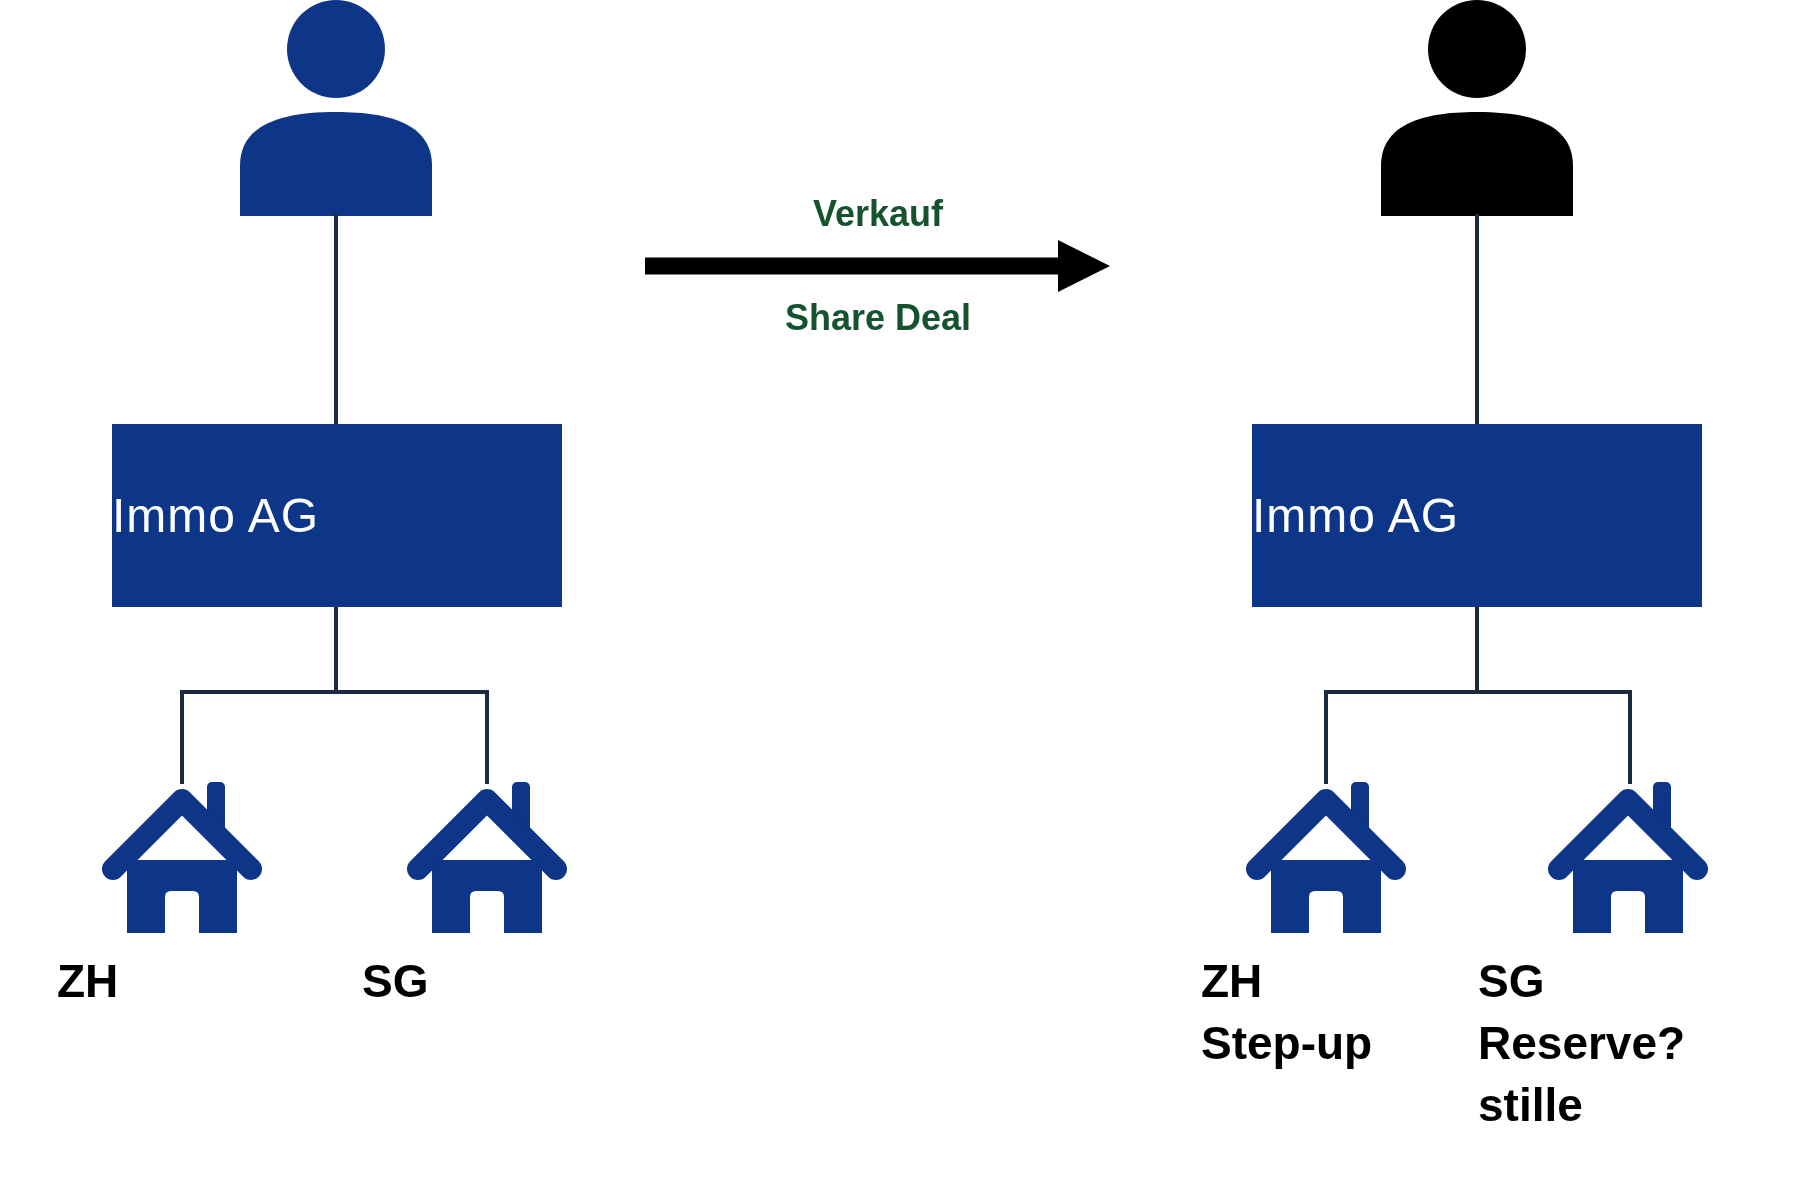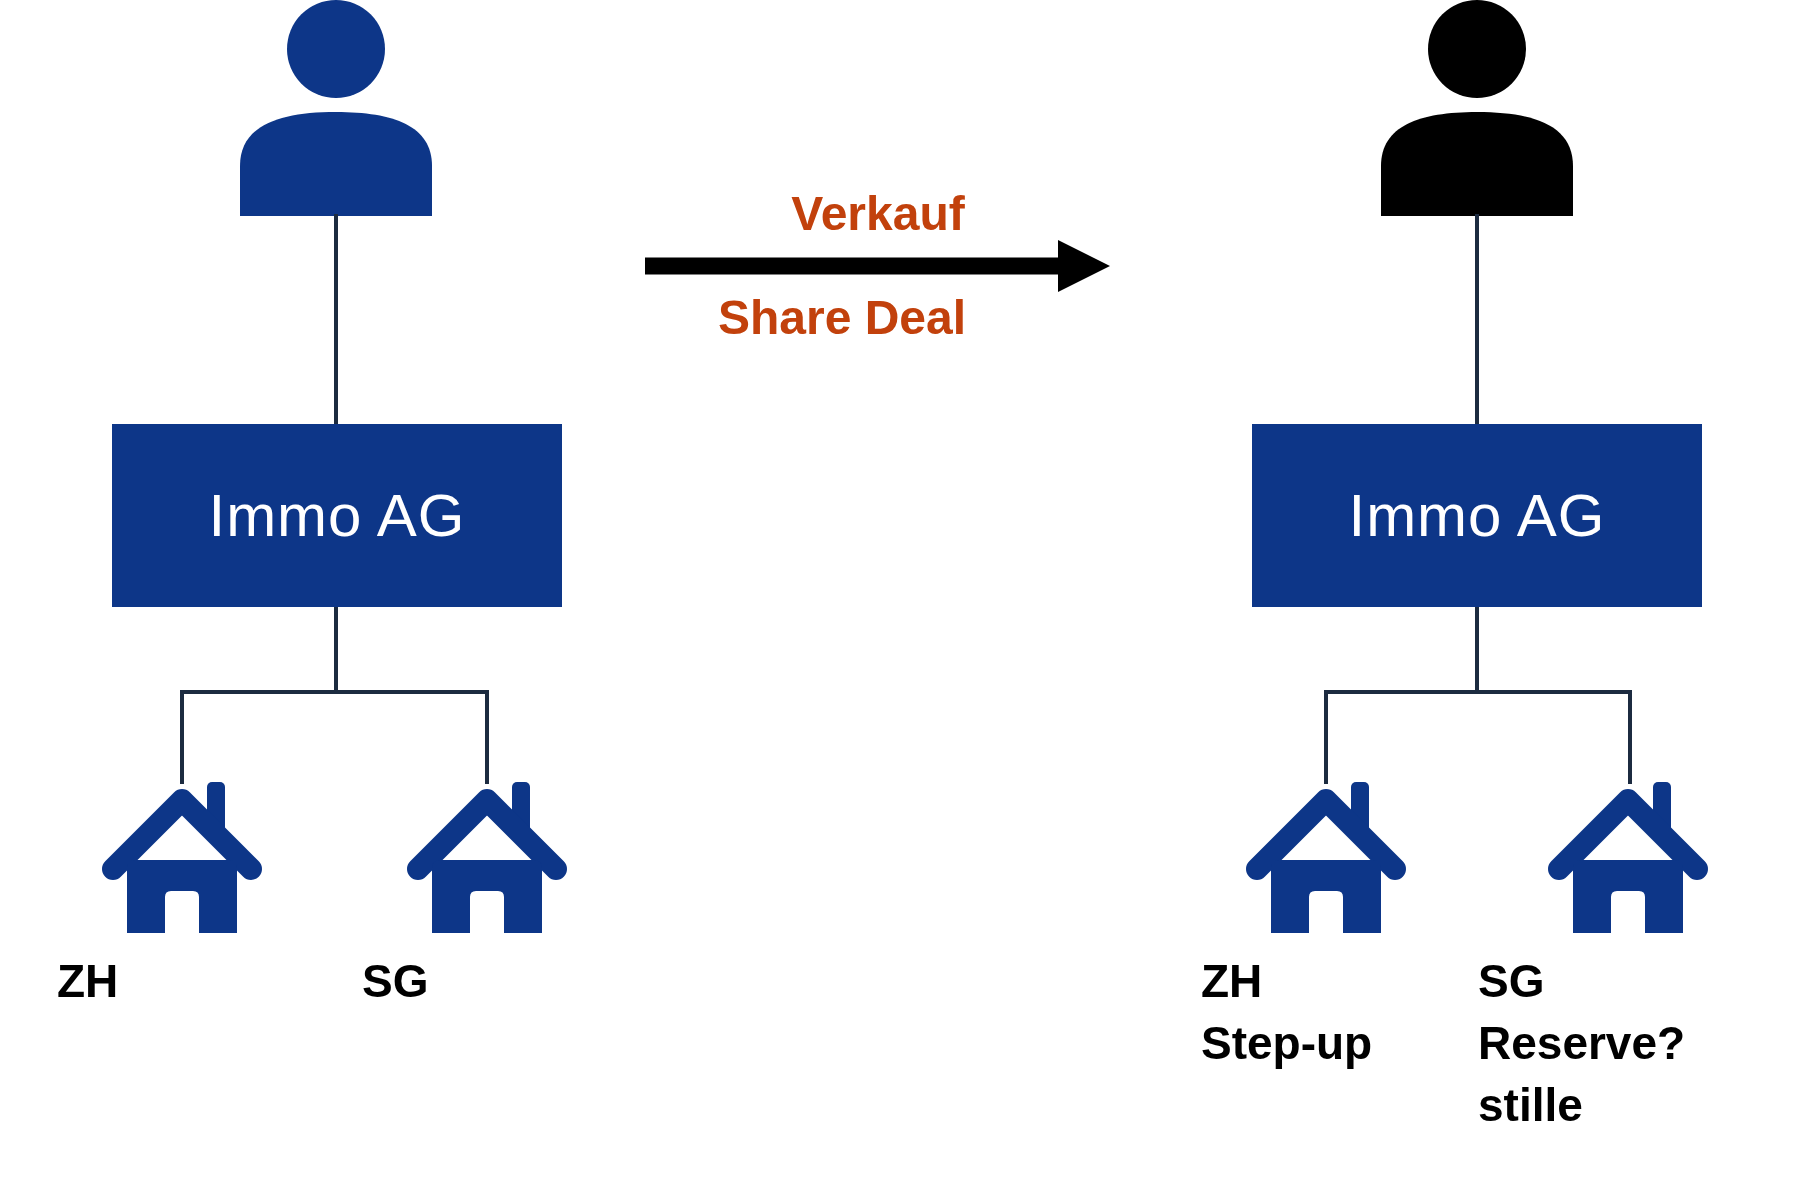--- a/index.html
+++ b/index.html
@@ -23,7 +23,7 @@
     white-space:nowrap;
   }
   .flow-label{
-    text-align:center;color:#c2410c;font-weight:700;font-size:48px;line-height:52px;
+    text-align:center;color:#14532d;font-weight:700;font-size:36px;line-height:52px;
     white-space:nowrap;
   }
   .arrow{color:#000000;}

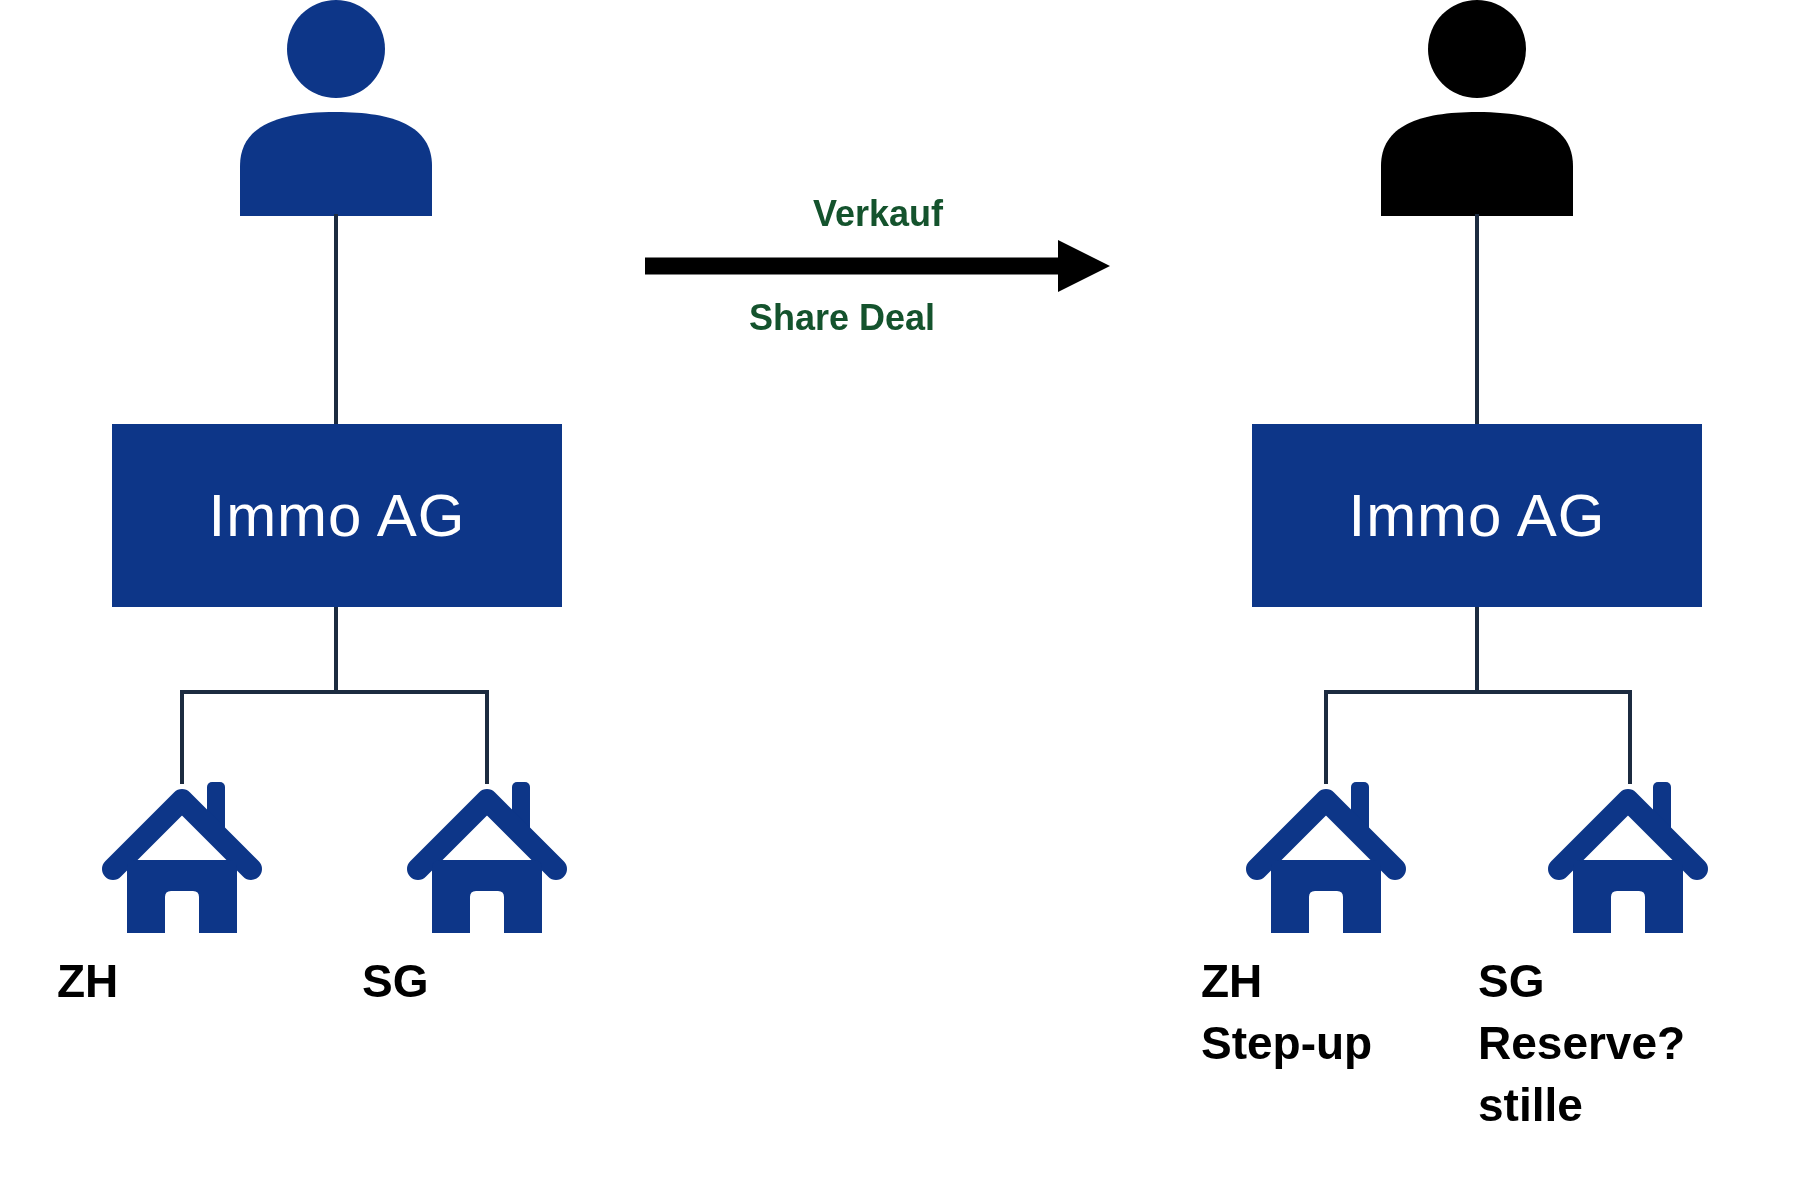--- a/index.html
+++ b/index.html
@@ -81,7 +81,7 @@
     </svg>
   </div>
 
-  <div class="abs flow-label" style="left:692px;top:292px;width:300px;">Share Deal</div>
+  <div class="abs flow-label" style="left:728px;top:292px;width:300px;">Share Deal</div>
 
   <div class="abs person black" style="left:1379px;top:0px;width:196px;height:216px;">
     <svg width="196" height="216" viewBox="0 0 196 216" aria-hidden="true">

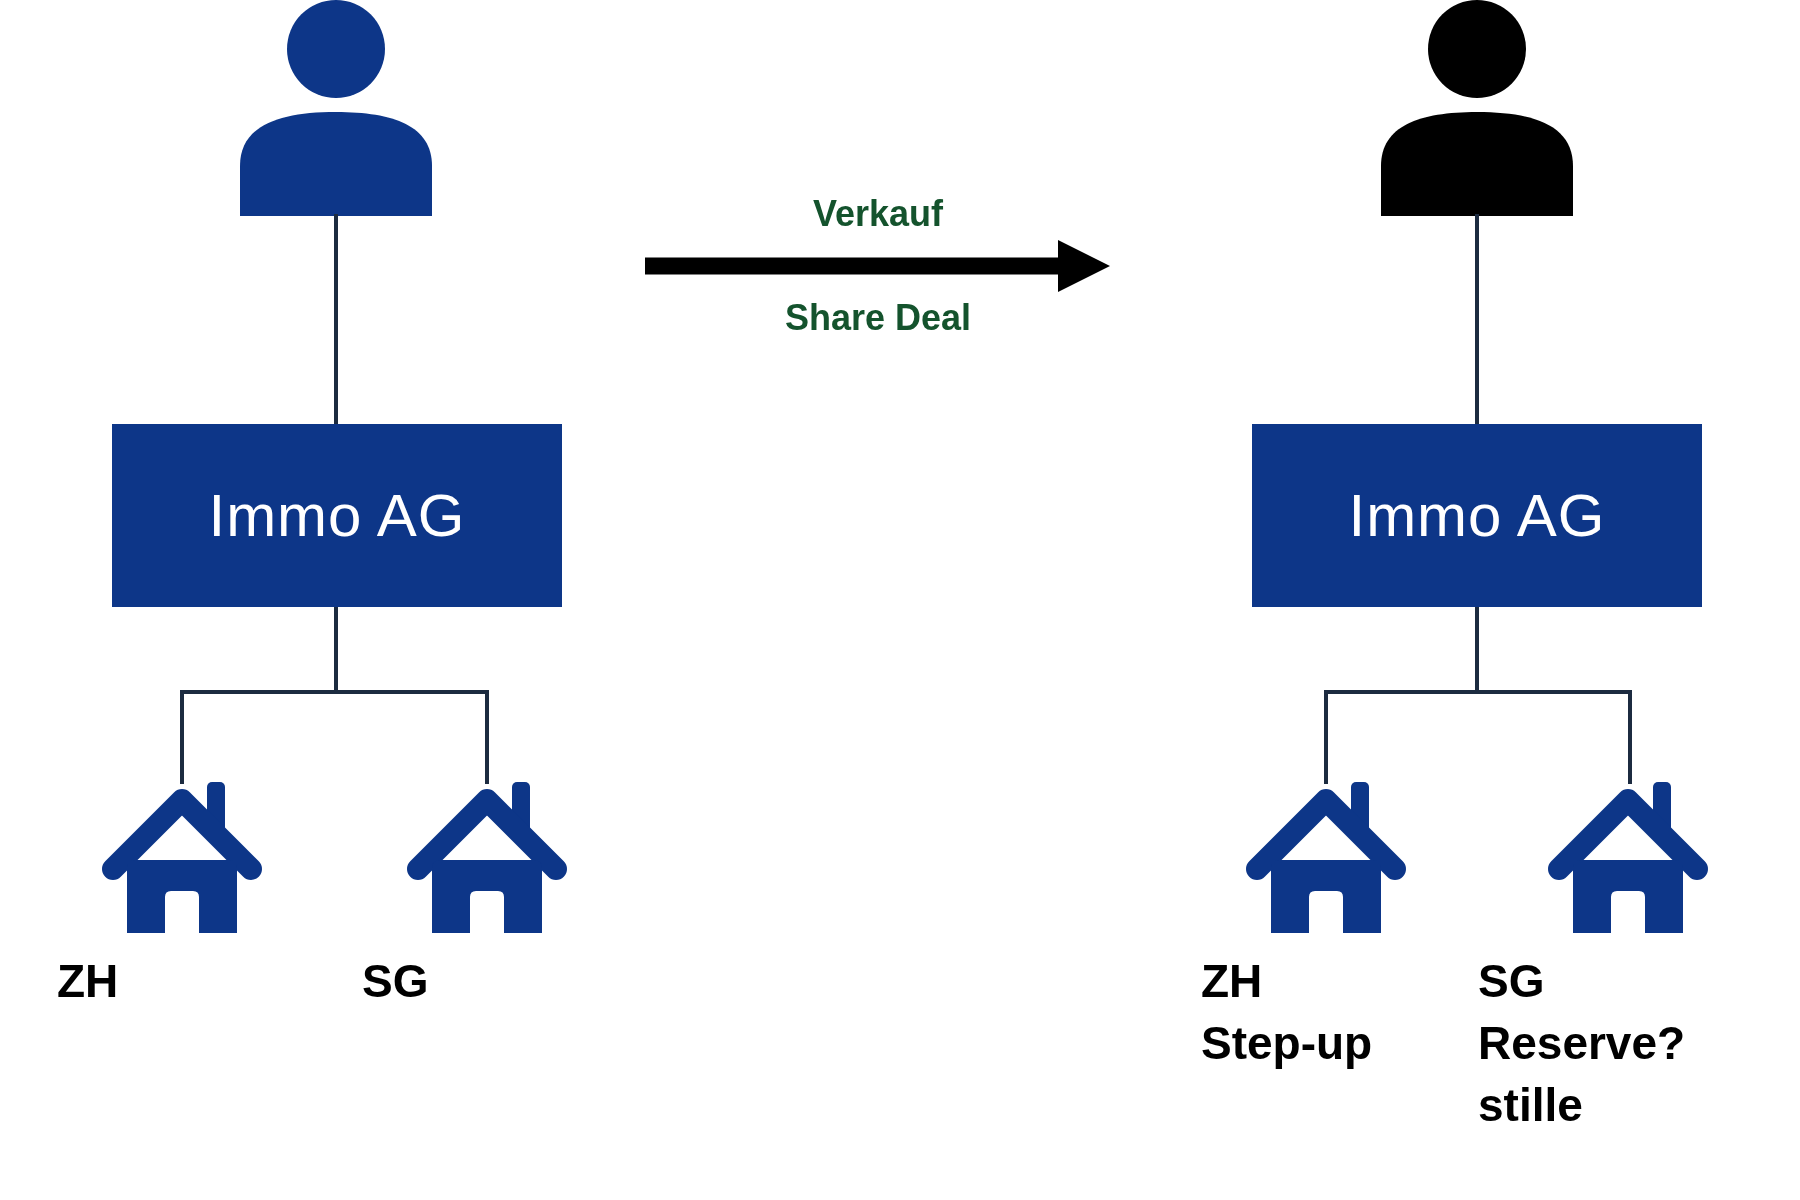--- a/index.html
+++ b/index.html
@@ -14,8 +14,8 @@
   .hline{height:4px;background:var(--connector,#1c2b40);}
   .company-box{
     background:var(--blue,#0d3688);
-    display:flex;align-items:center;justify-content:center;
-    color:var(--on-blue,#ffffff);font-size:60px;font-weight:400;letter-spacing:1px;
+    display:flex;align-items:center;justify-content:flex-start;
+    color:var(--on-blue,#ffffff);font-size:48px;font-weight:400;letter-spacing:1px;
   }
   .house{color:var(--blue,#0d3688);}
   .label{

